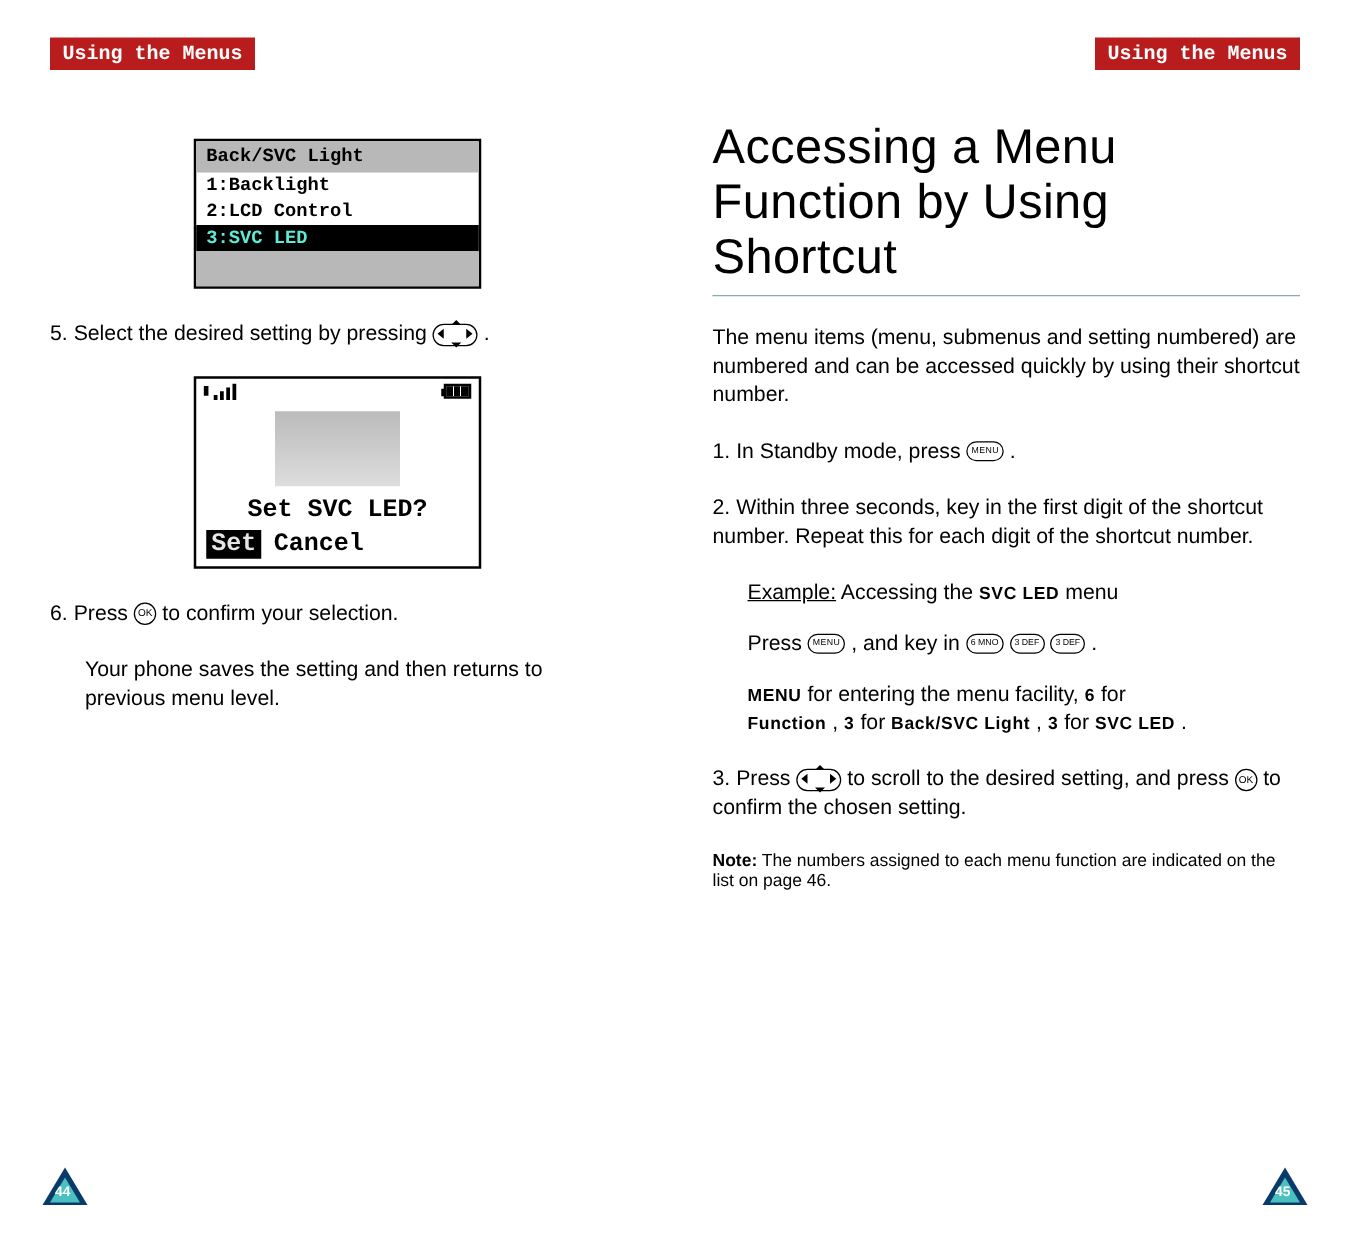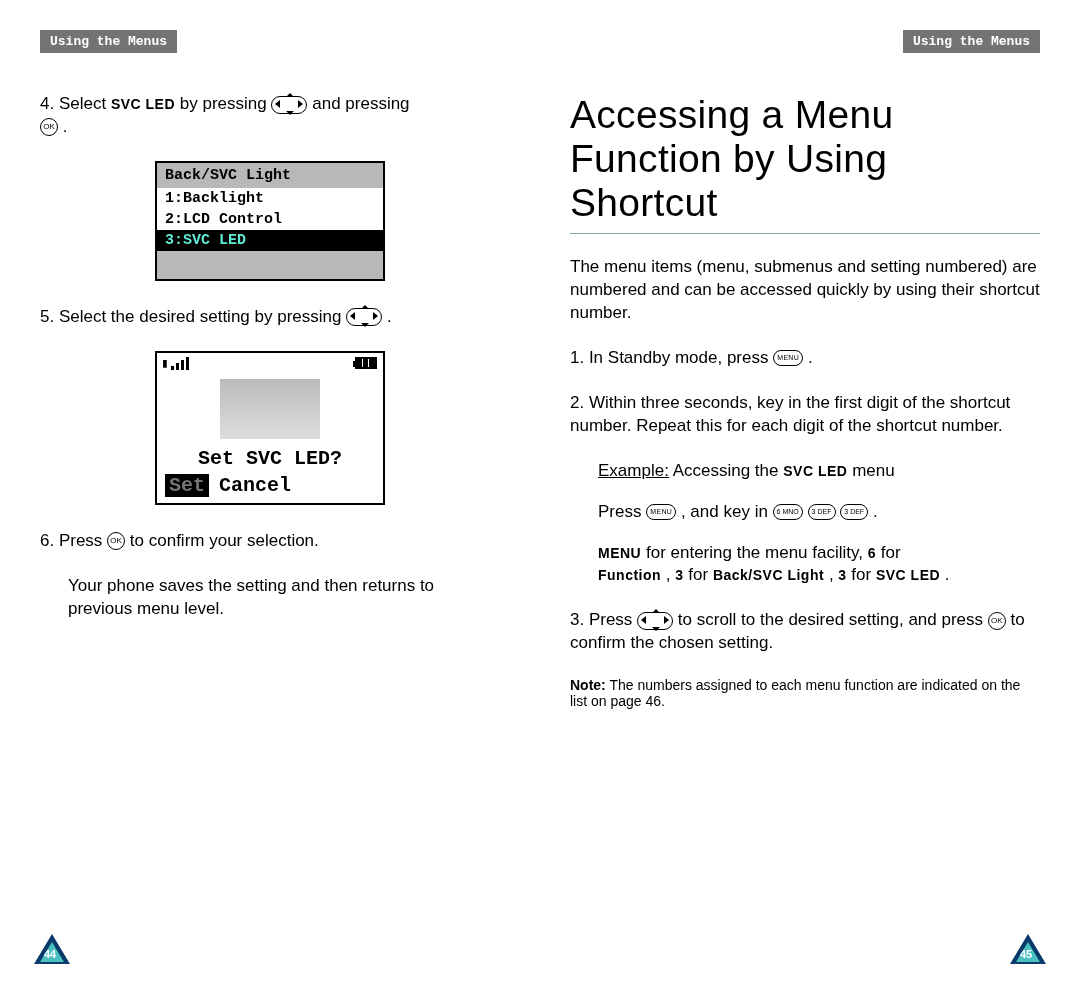--- a/index.html
+++ b/index.html
@@ -22,11 +22,11 @@
   }
   .page-right { padding-left: 30px; }
   .header-bar {
-    background: #737373;
+    background: #b91c1c;
     color: #fff;
     font-family: "Courier New", monospace;
     font-weight: bold;
-    font-size: 13px;
+    font-size: 16px;
     padding: 4px 10px;
     display: inline-block;
     margin-bottom: 40px;

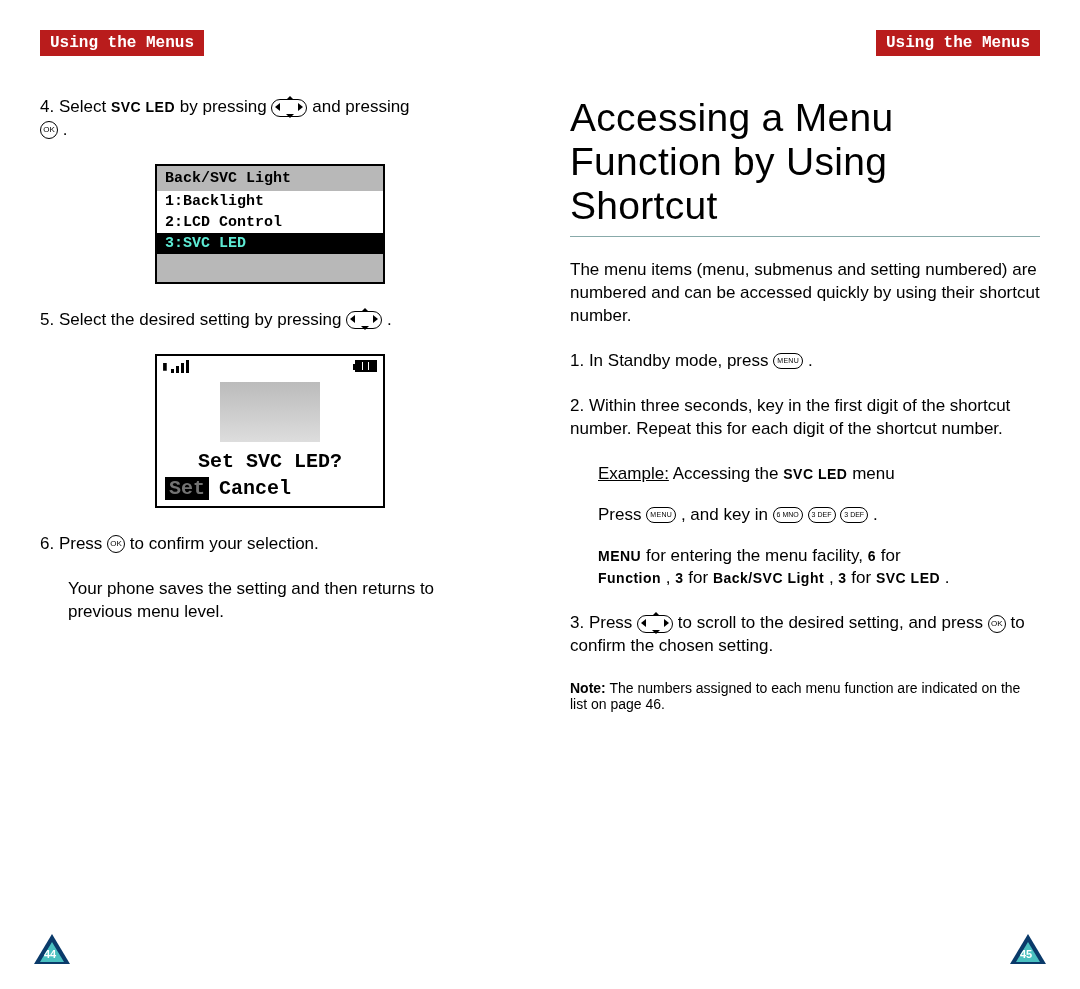--- a/index.html
+++ b/index.html
@@ -253,15 +253,6 @@
     <div class="header-bar header-left">Using the Menus</div>
     <div class="clear"></div>
 
-    <p class="body-text para">
-      <span>4. Select</span>
-      <span class="sc">SVC LED</span>
-      <span> by pressing </span>
-      <span class="nav-icon"><span class="ud"></span></span>
-      <span> and pressing</span>
-      <br>
-      <span class="round-btn">OK</span> .
-    </p>
 
     <div class="lcd">
       <div class="lcd-title">Back/SVC Light</div>

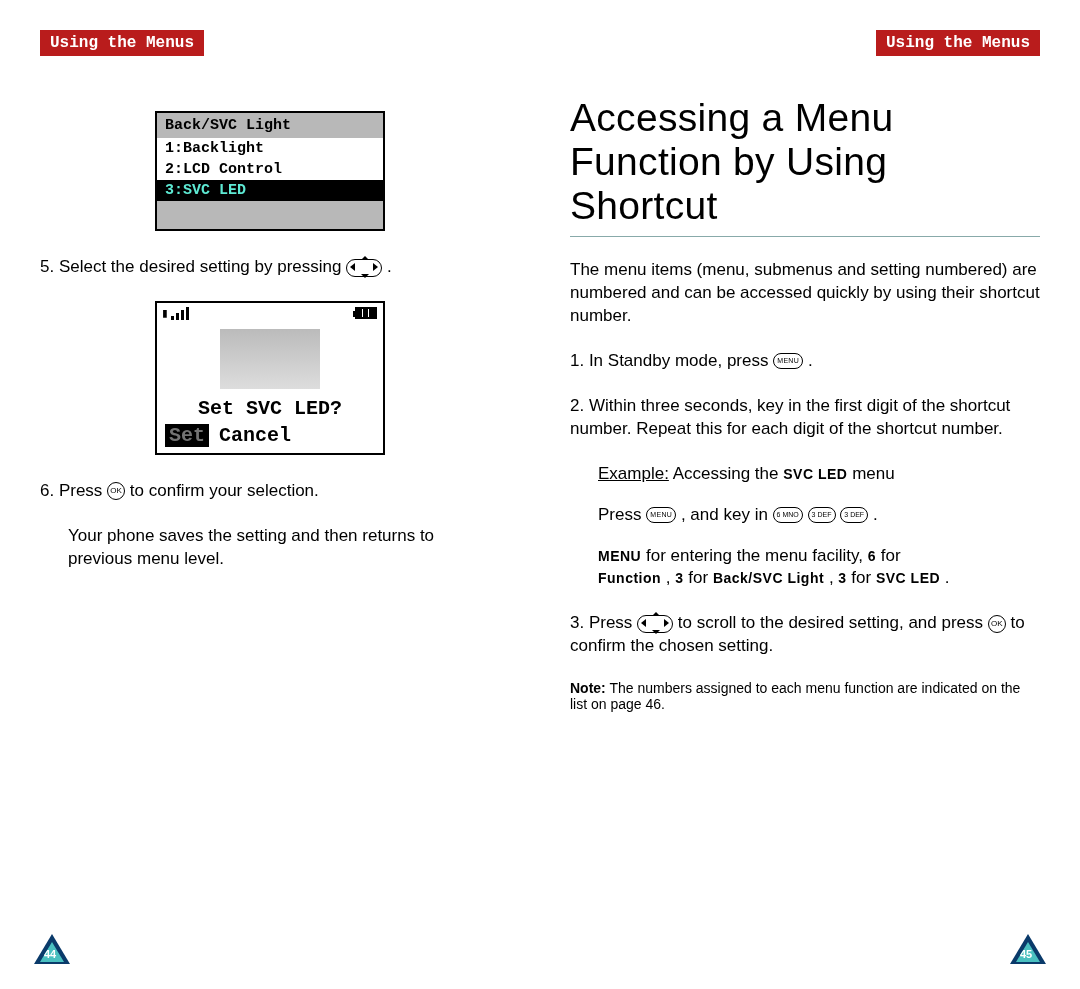--- a/index.html
+++ b/index.html
@@ -199,7 +199,7 @@
     display: flex; gap: 10px;
     padding: 2px 8px 6px 8px;
   }
-  .lcd2-btns .sel { background: #000; color: #737373; padding: 0 4px; }
+  .lcd2-btns .sel { background: #000; color: #e5e5e5; padding: 0 4px; }
 
   .title {
     font-family: Arial, sans-serif;

